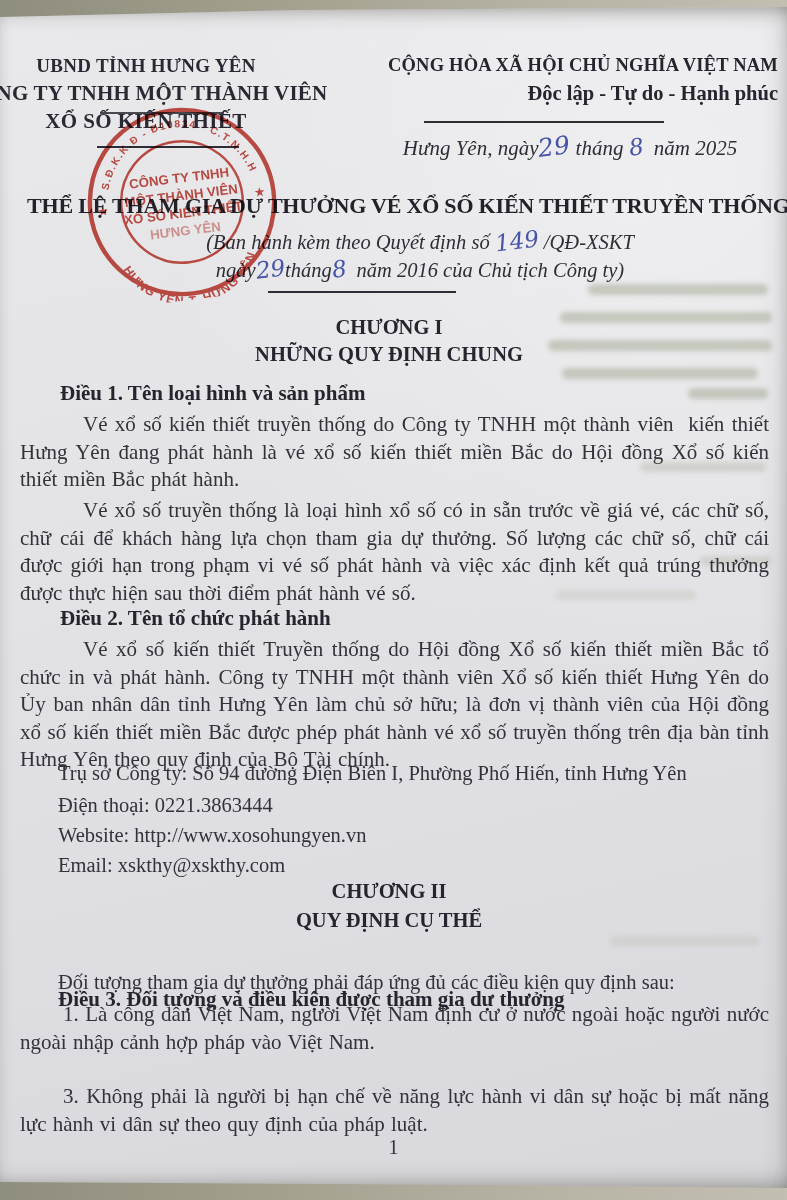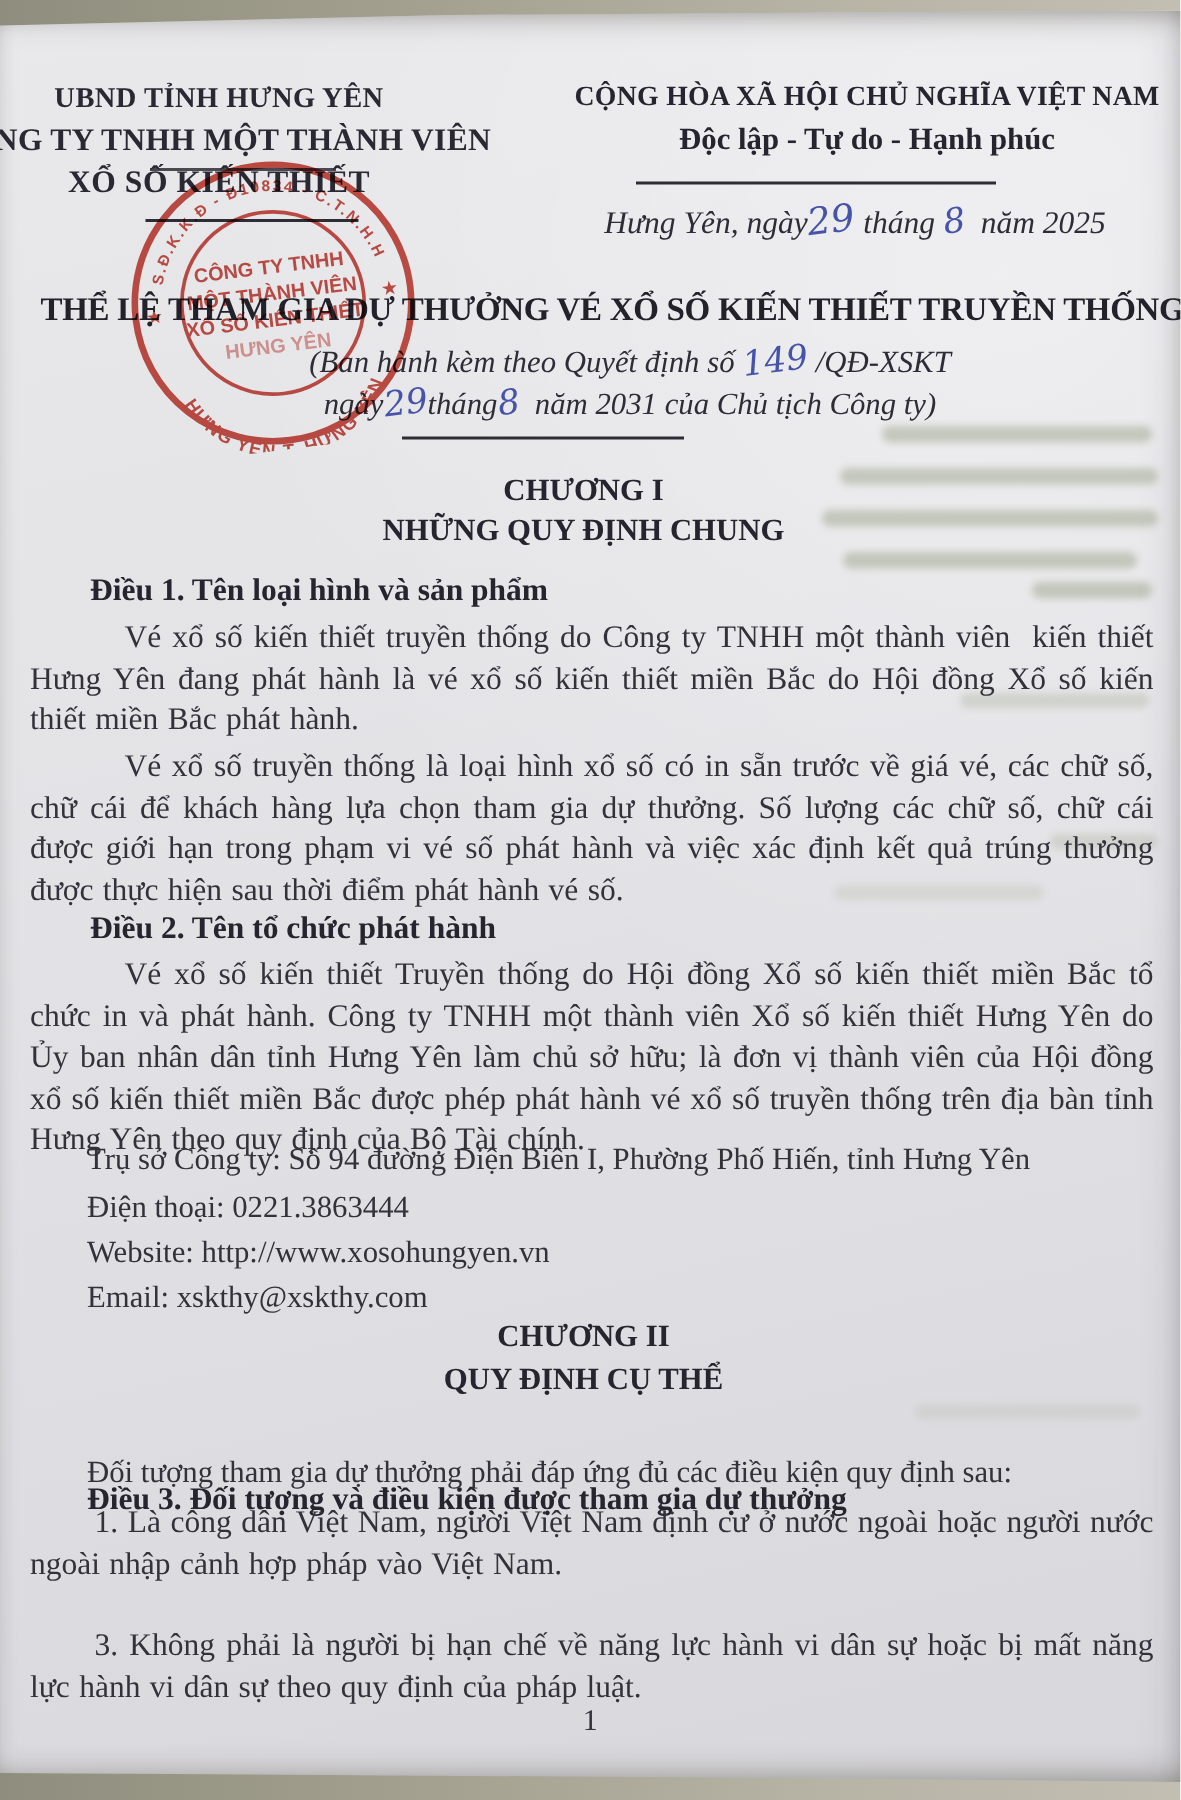--- a/index.html
+++ b/index.html
@@ -26,7 +26,7 @@
   .hl2{font-size:21px;font-weight:bold;margin-top:4px;letter-spacing:.2px;}
   .hl3{font-size:21px;font-weight:bold;margin-top:3px;letter-spacing:.4px;}
   .rule{background:#2e2d36;height:2px;}
-  .hdr-right{left:378px;top:55px;width:400px;text-align:center;color:#26252f;}
+  .hdr-right{left:378px;top:55px;width:400px;text-align:right;color:#26252f;}
   .hr1{font-size:18.5px;font-weight:bold;letter-spacing:.2px;}
   .hr2{font-size:20.5px;font-weight:bold;margin-top:6px;}
   .dateline{left:360px;top:136px;width:420px;text-align:center;font-style:italic;font-size:21px;color:#2e2d37;}

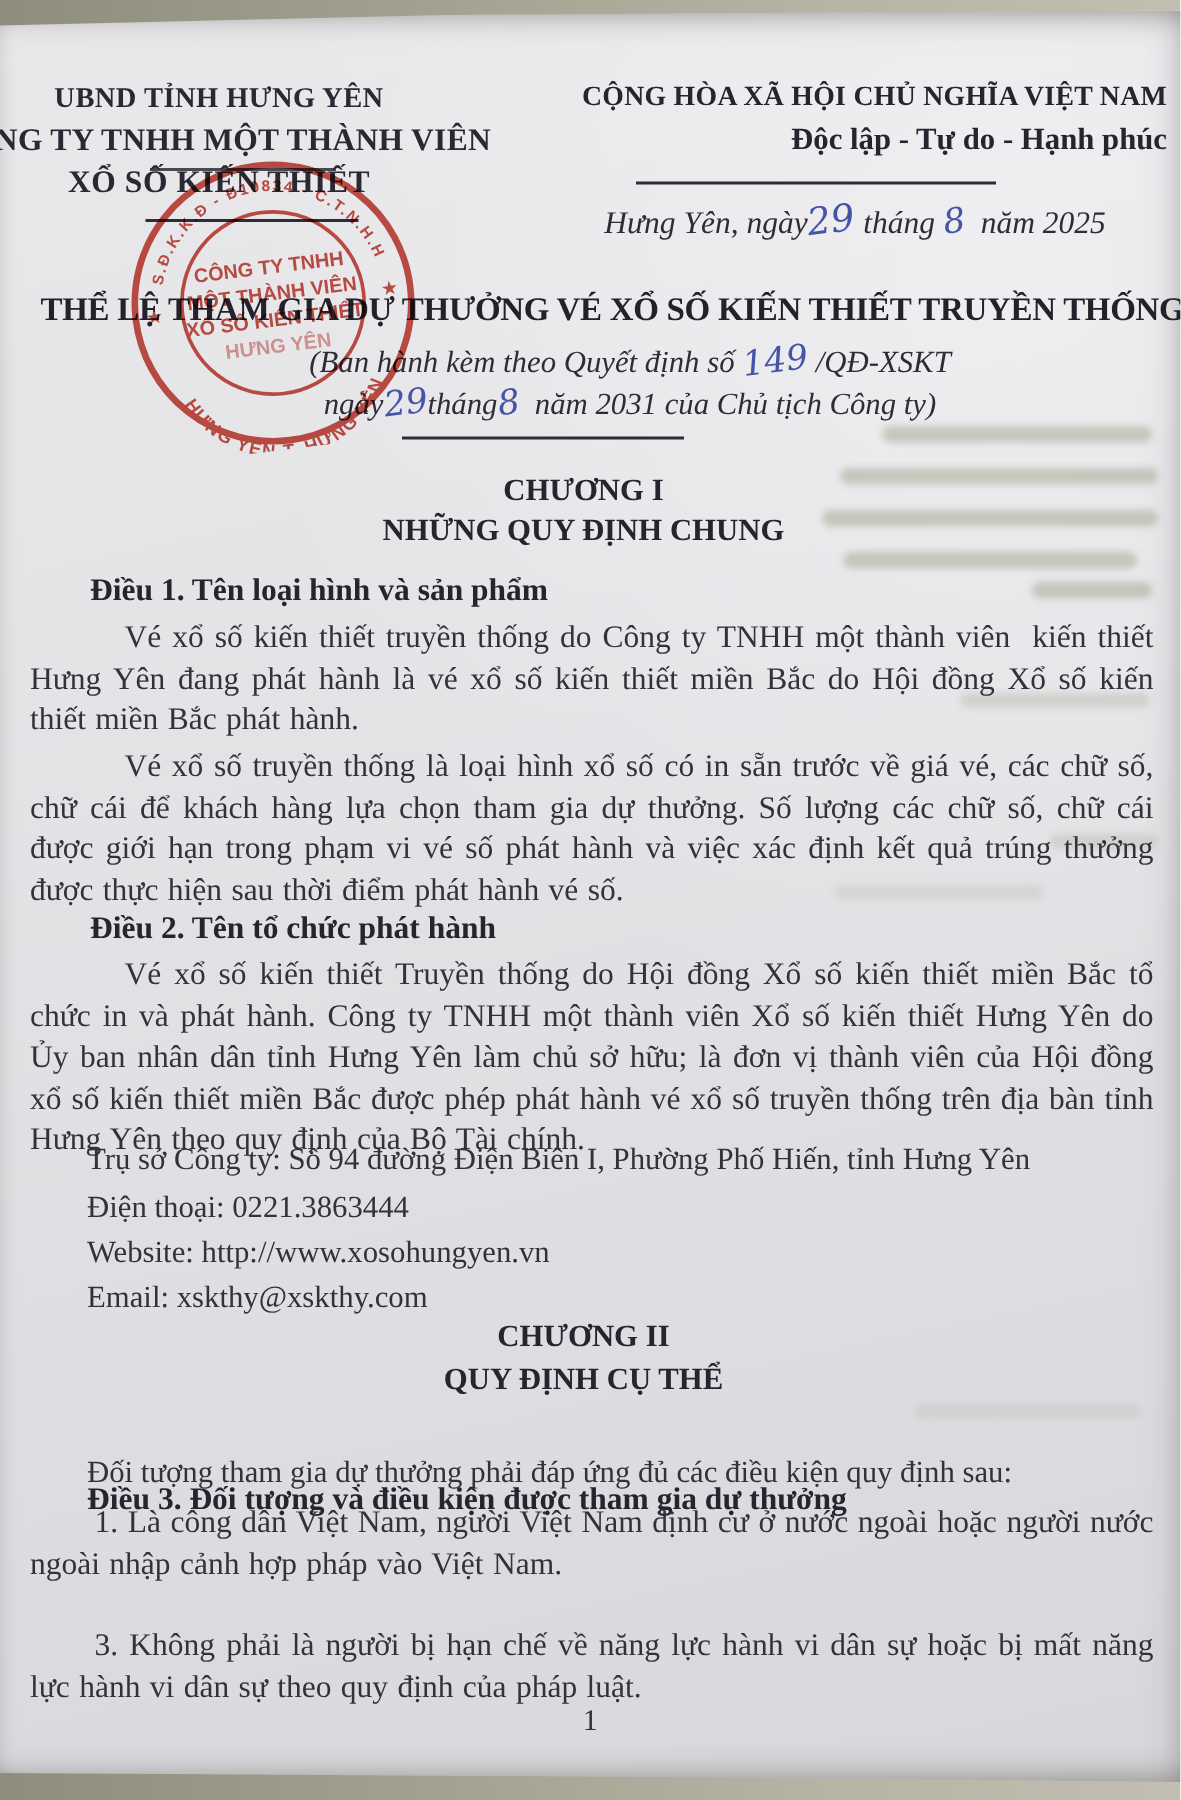--- a/index.html
+++ b/index.html
@@ -90,7 +90,7 @@
     </div>
     <div class="ln nowrap">
       <span>ngày</span><span class="hand sm">29</span><span>tháng</span><span class="hand sm">8</span>&nbsp;
-      <span>năm 2031 của Chủ tịch Công ty)</span>
+      <span>năm 2016 của Chủ tịch Công ty)</span>
     </div>
   </div>
   <div class="abs rule" style="left:268px;top:291px;width:188px;"></div>

